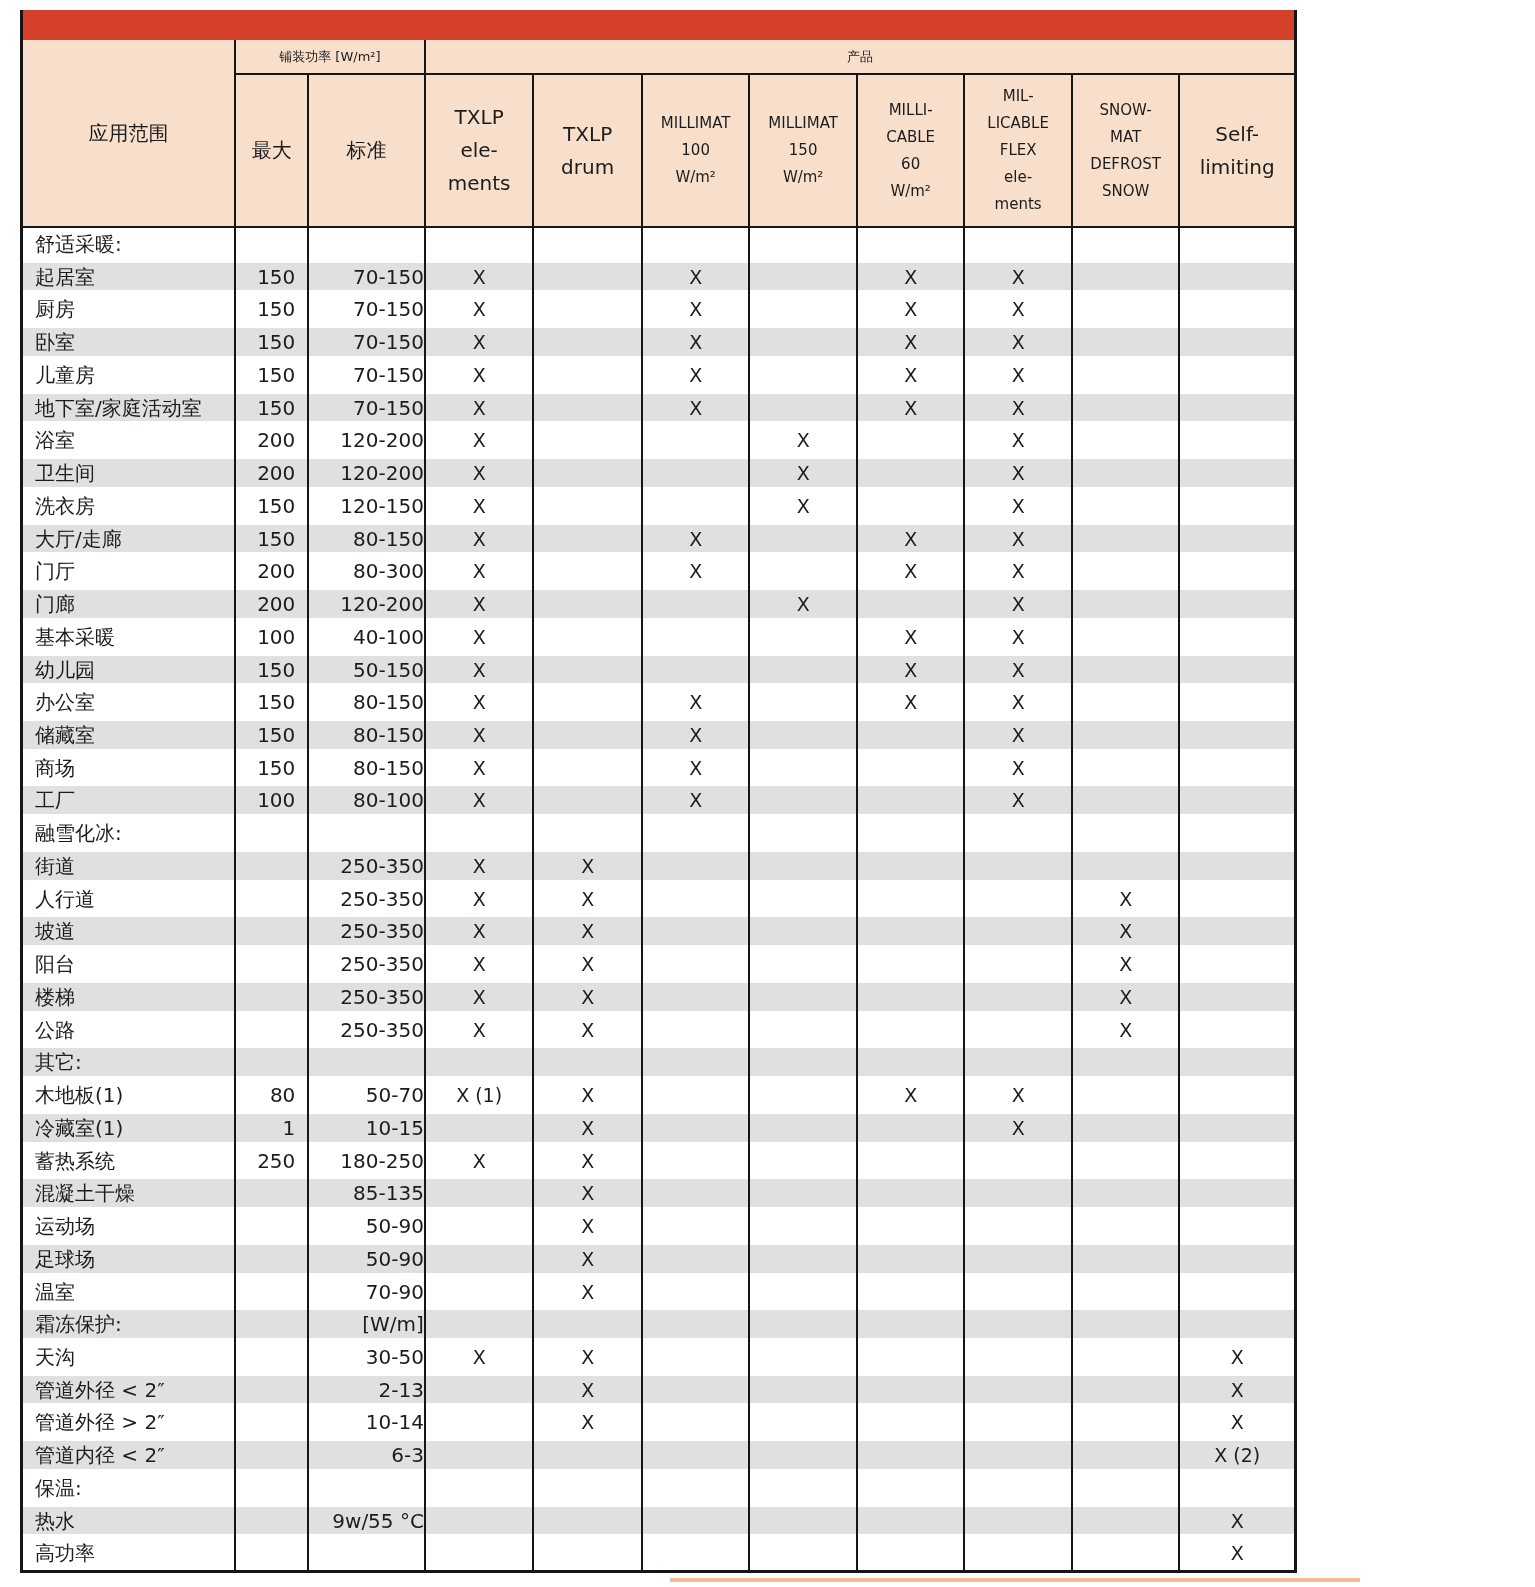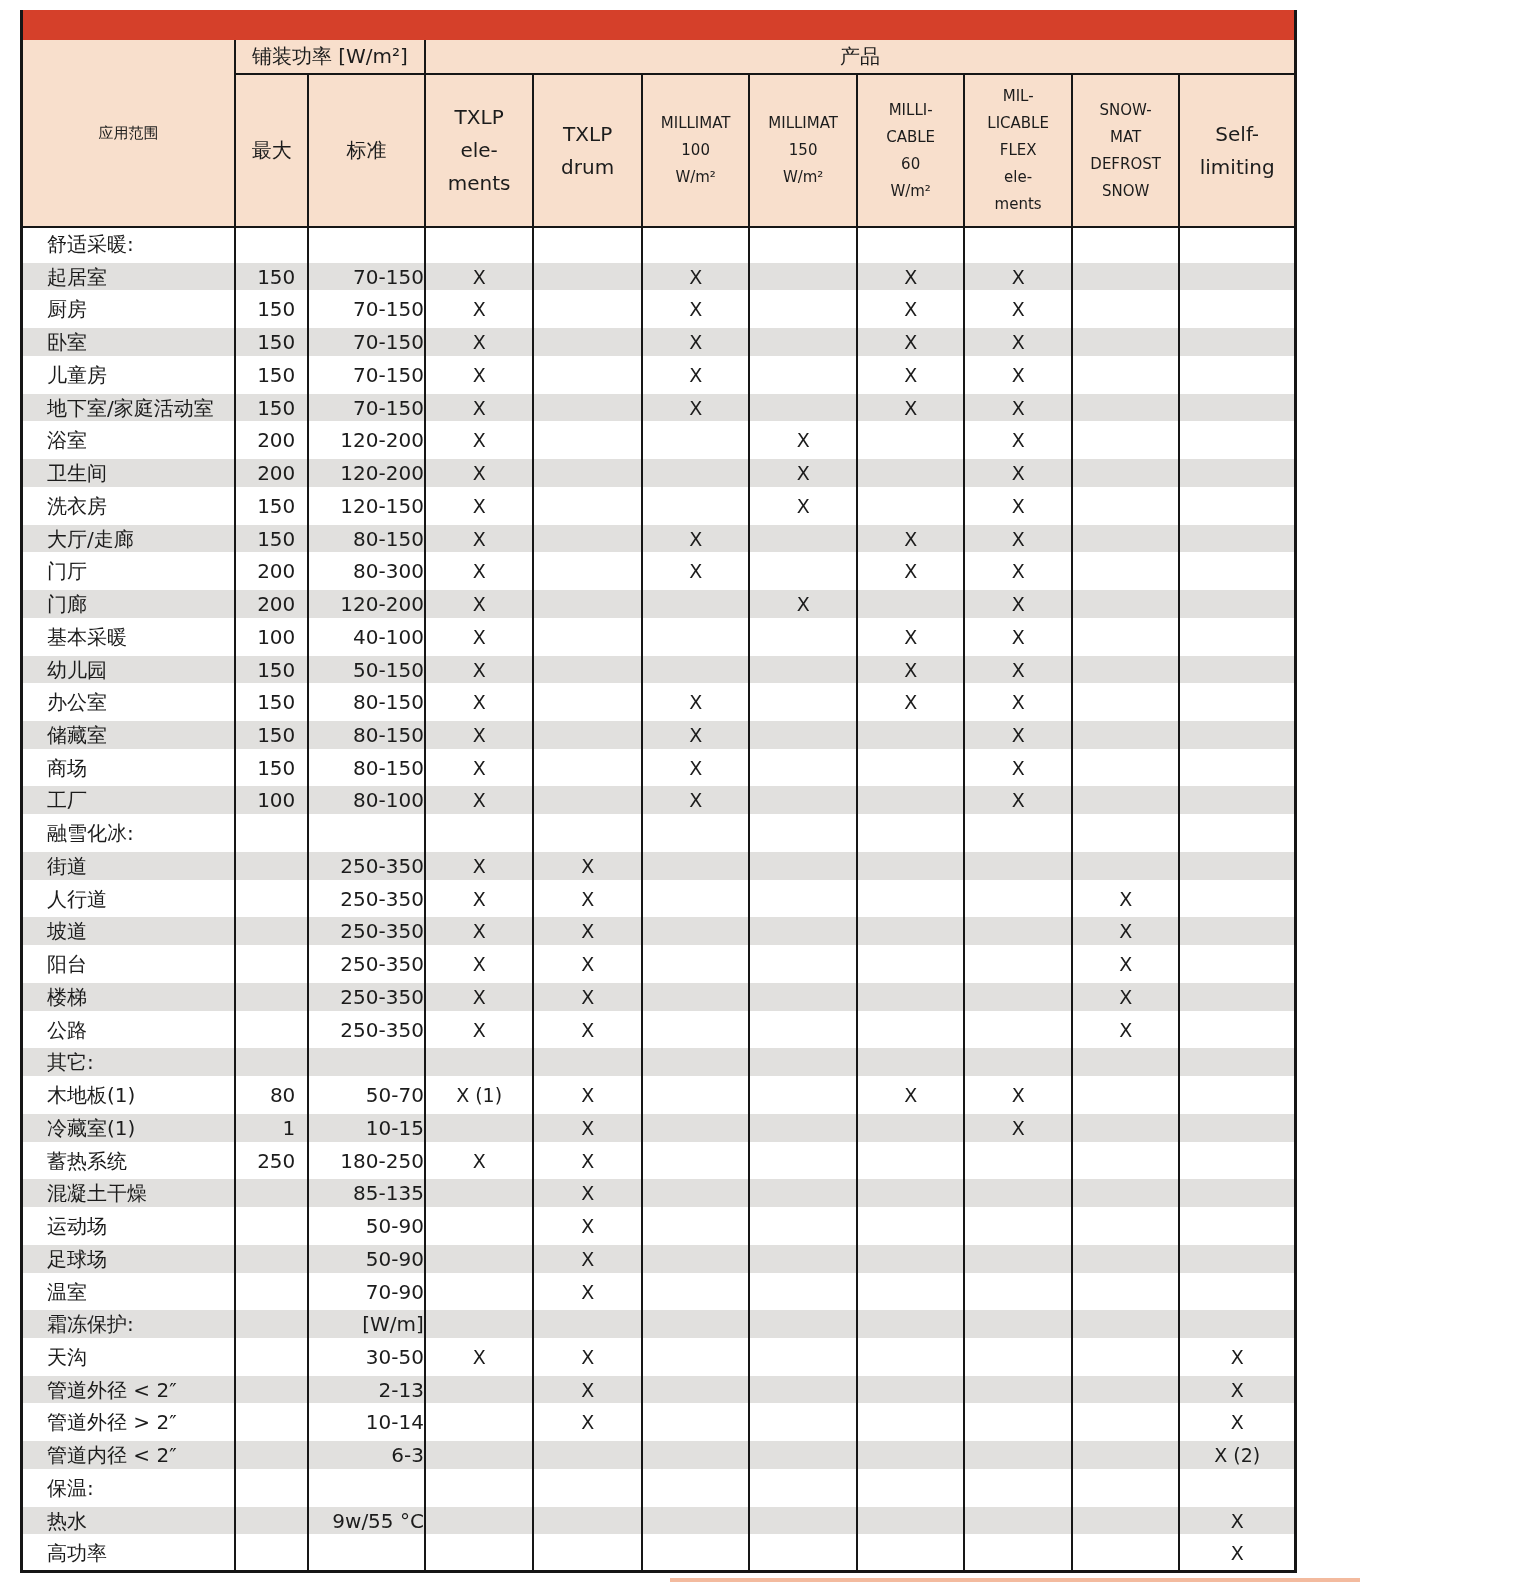--- a/index.html
+++ b/index.html
@@ -25,7 +25,7 @@
     border-bottom:2px solid var(--line);vertical-align:middle;text-align:center;
     padding:0;
   }
-  .grp{height:33px;font-size:20px;margin-top:44px;}
+  .grp{height:33px;font-size:13px;margin-top:44px;}
   .c-app{font-size:15px;}
   .sub th{height:151px;font-size:20px;}
   .bl{border-left:2px solid var(--line);}

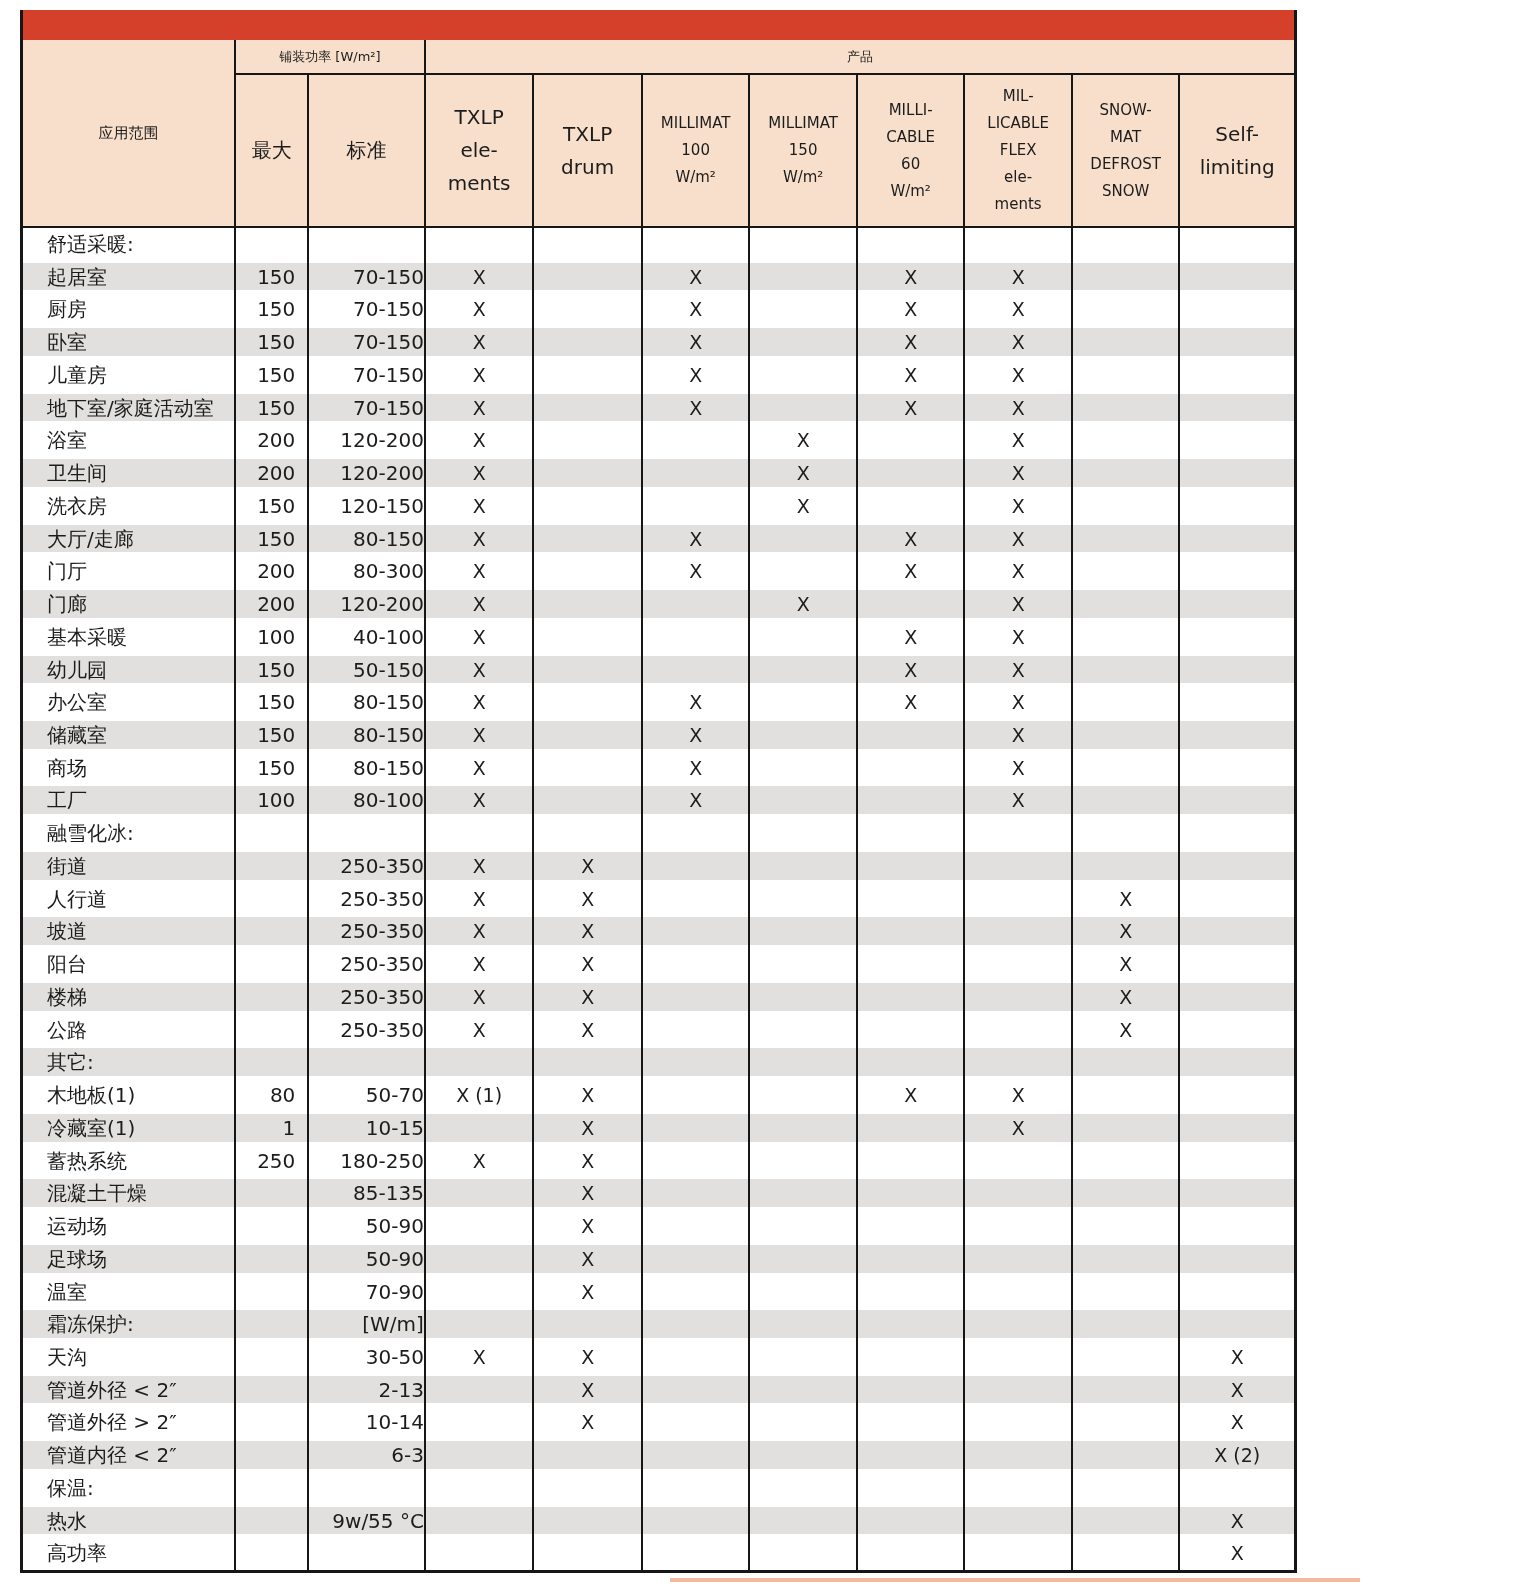--- a/index.html
+++ b/index.html
@@ -26,7 +26,7 @@
     padding:0;
   }
   .grp{height:33px;font-size:13px;margin-top:44px;}
-  .c-app{font-size:15px;}
+  .c-app{font-size:20px;}
   .sub th{height:151px;font-size:20px;}
   .bl{border-left:2px solid var(--line);}
   .ph{font-size:17px;line-height:1.65;white-space:pre-line;}

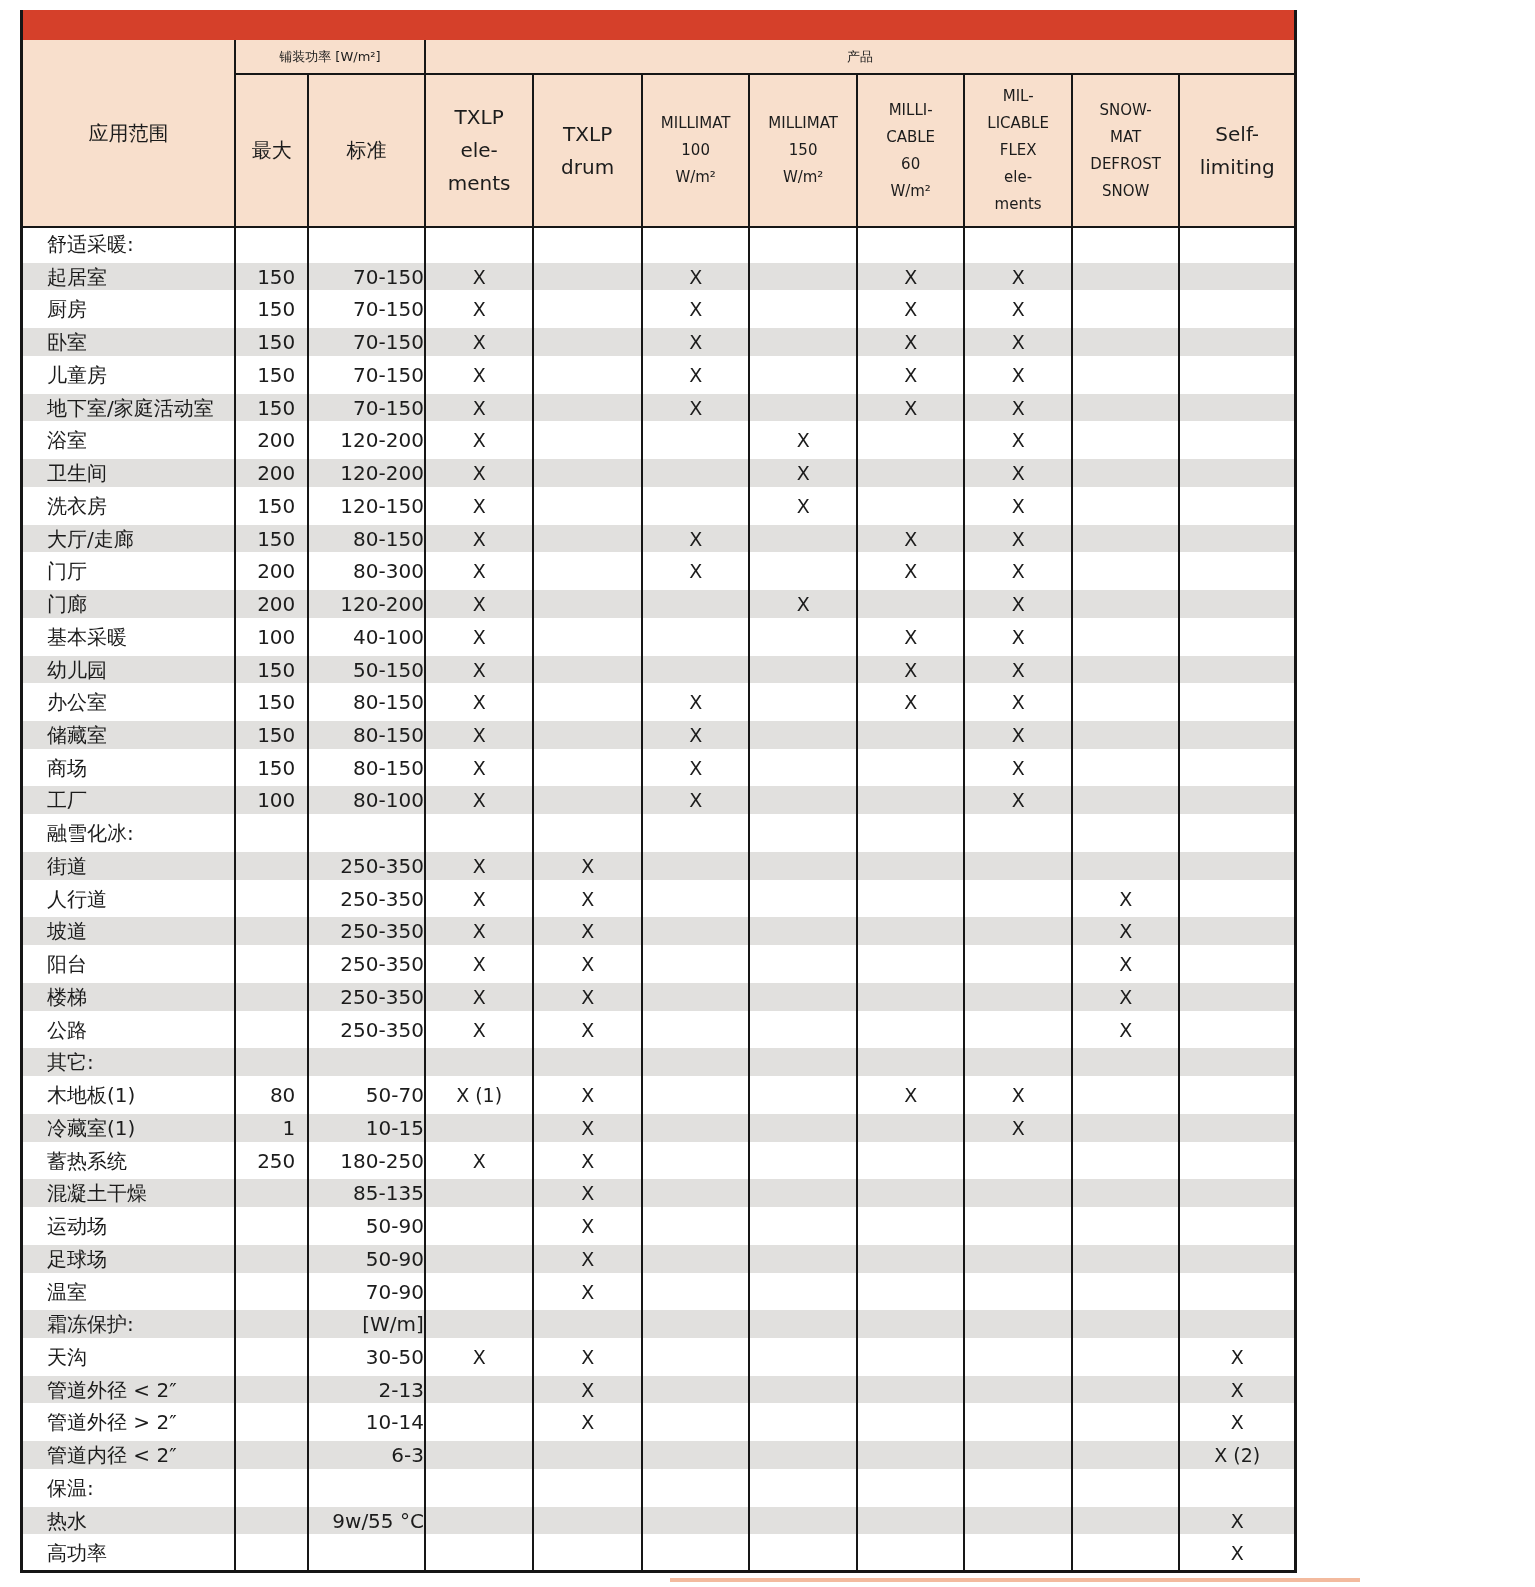--- a/index.html
+++ b/index.html
@@ -35,7 +35,7 @@
     height:32.73px;line-height:32.73px;font-size:20px;padding:0;
     overflow:hidden;white-space:nowrap;
   }
-  td.lbl{text-align:left;padding-left:24px;}
+  td.lbl{text-align:left;padding-left:12px;}
   td.max{text-align:right;padding-right:12px;}
   td.std{text-align:right;}
   td.mark{text-align:center;font-size:19px;}

